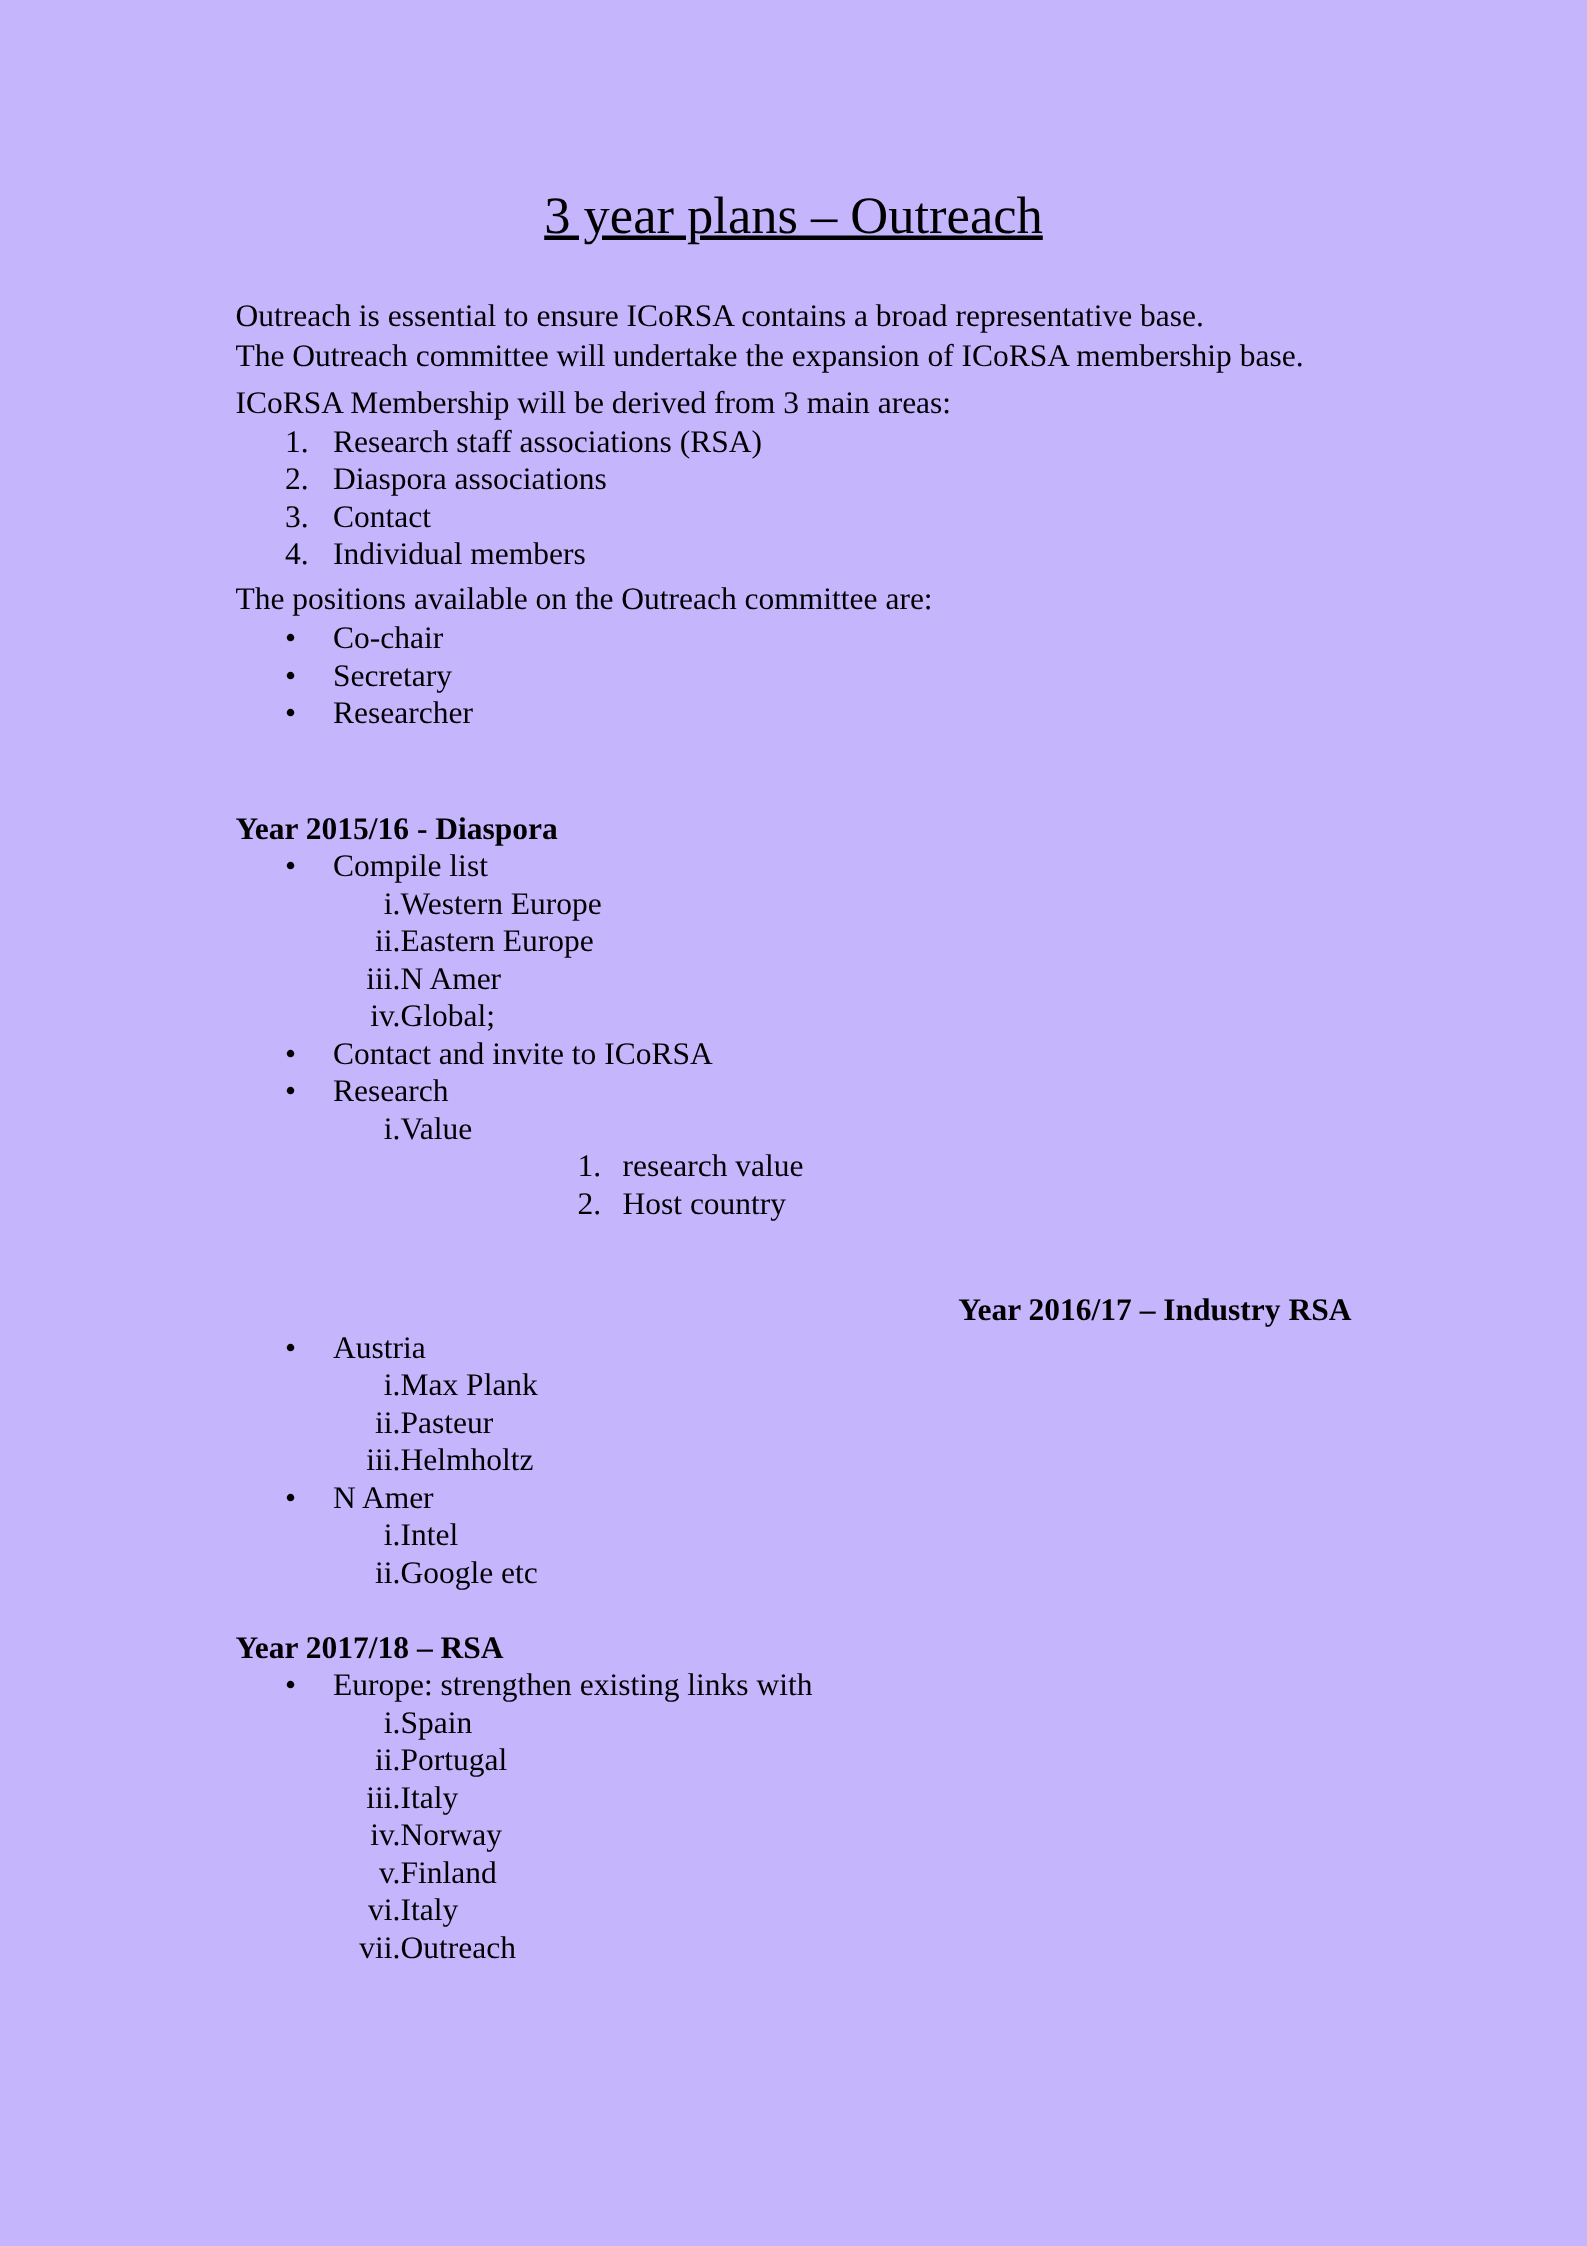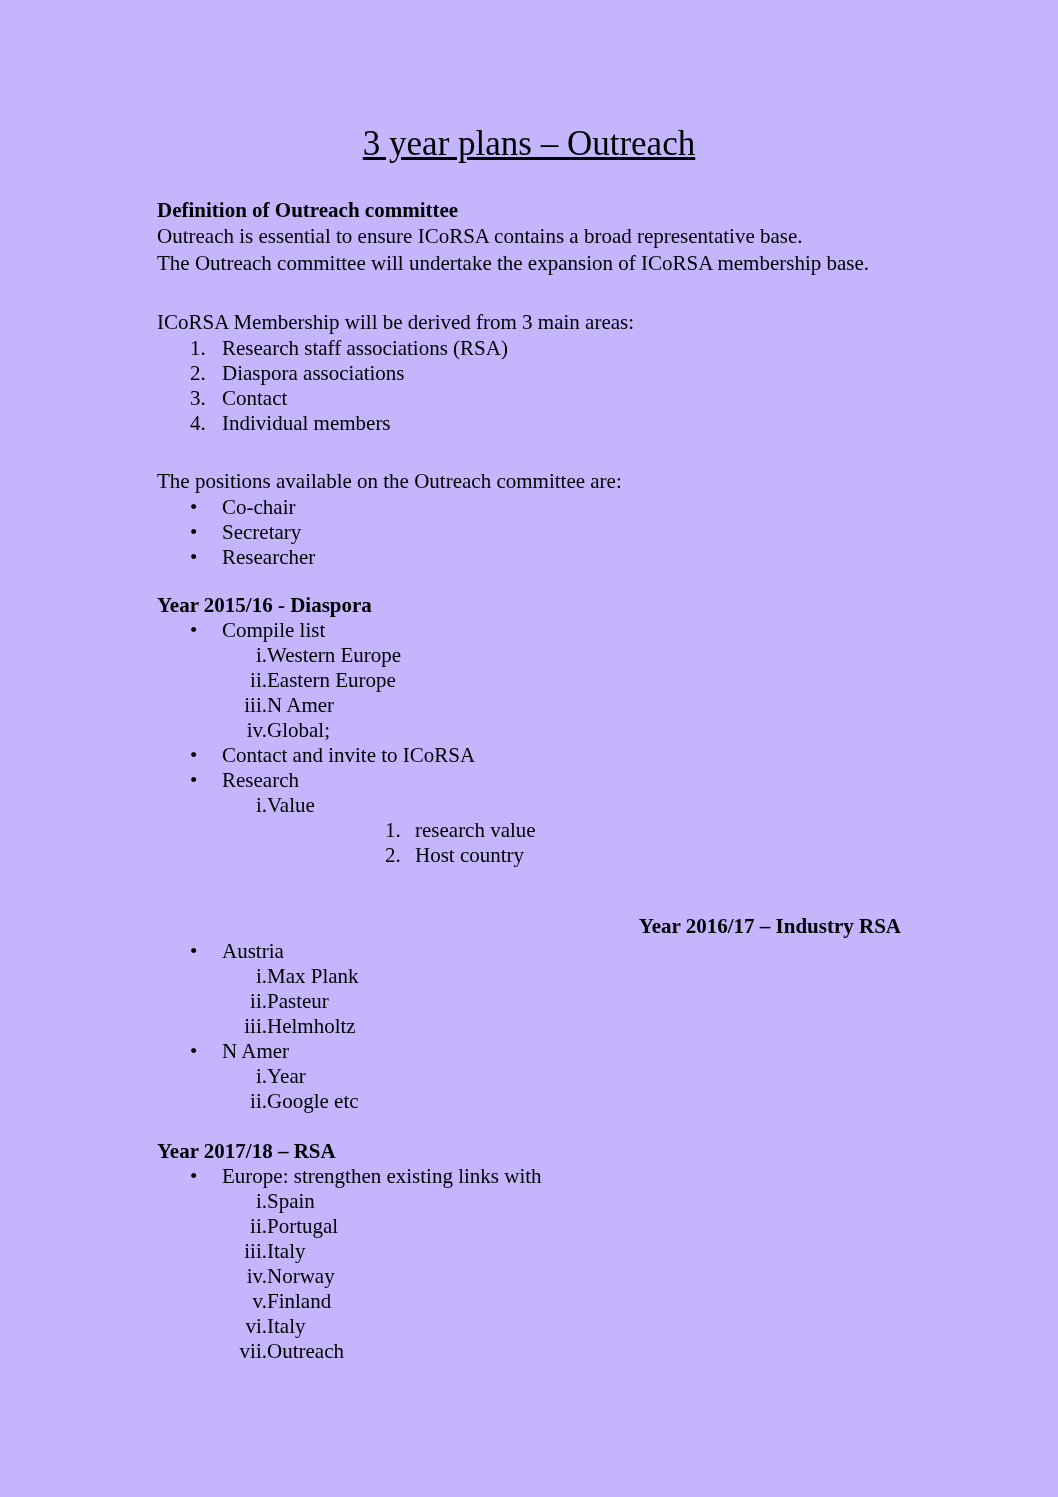--- a/index.html
+++ b/index.html
@@ -49,7 +49,6 @@
   <h1 class="doc-title">3 year plans – Outreach</h1>
 
   <div>
-    <p class="section-heading">Definition of Outreach committee</p>
     <p class="para">Outreach is essential to ensure ICoRSA contains a broad representative base.</p>
     <p class="para">The Outreach committee will undertake the expansion of ICoRSA membership base.</p>
   </div>

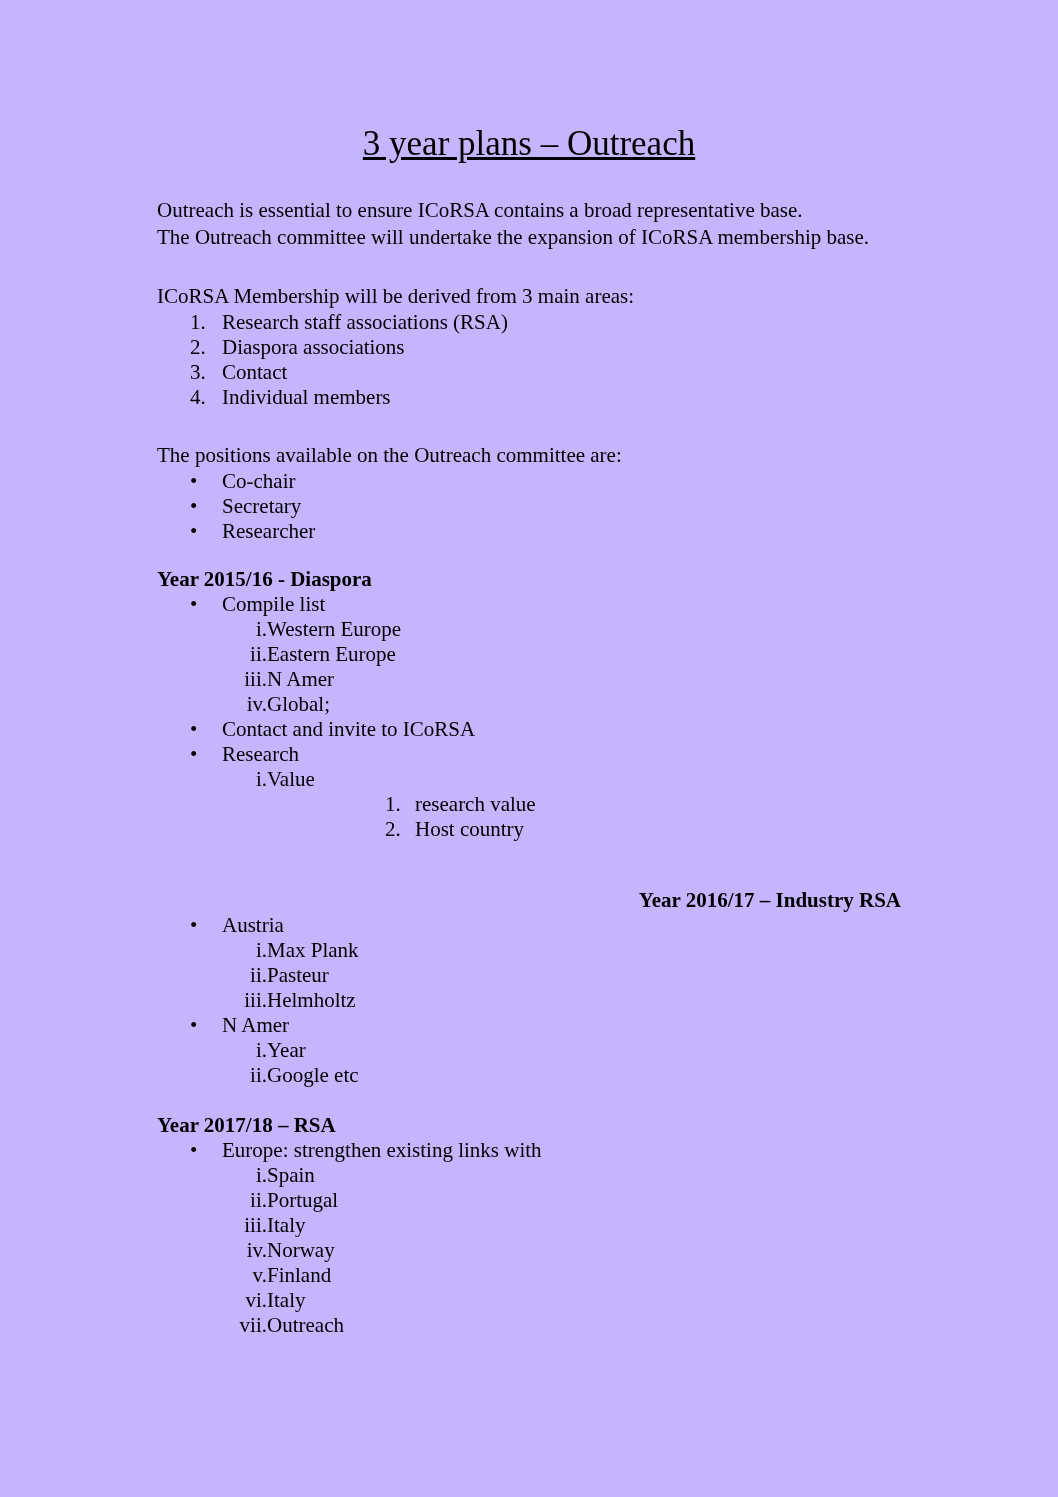--- a/index.html
+++ b/index.html
@@ -29,7 +29,7 @@
     margin: 0;
   }
   .para { line-height: 27px; margin: 0; }
-  .gap20 { margin-top: 32px; }
+  .gap20 { margin-top: 4px; }
   .gap51 { margin-top: 22px; }
   .gap45 { margin-top: 45px; text-align: right; }
   .gap24 { margin-top: 24px; }

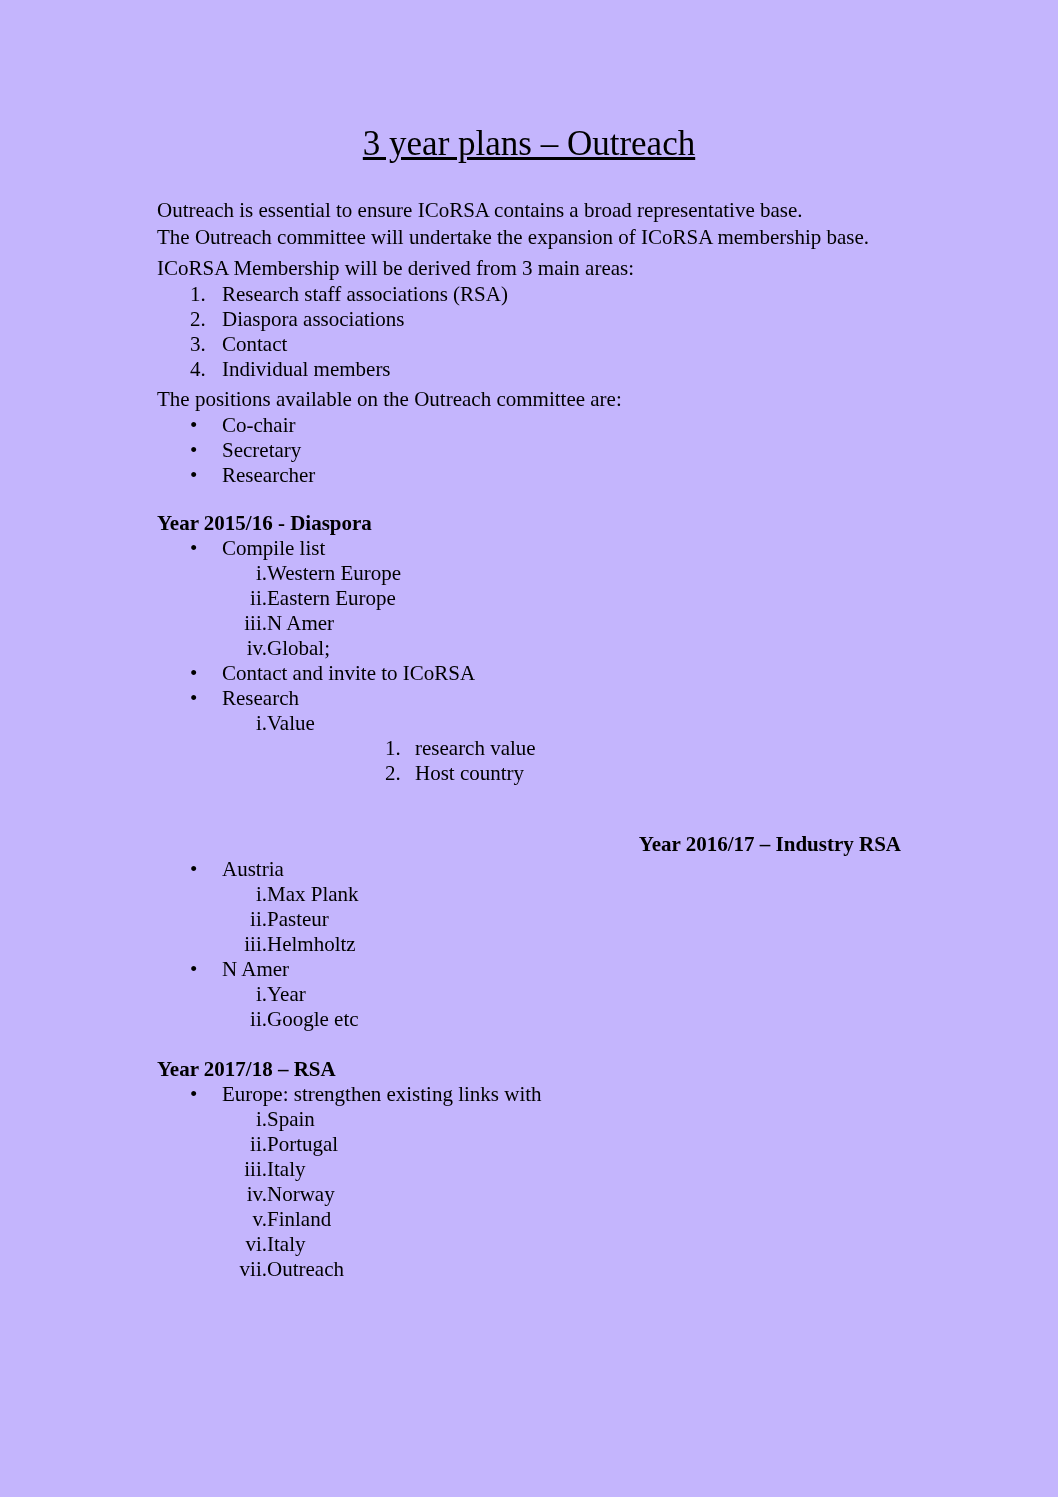--- a/index.html
+++ b/index.html
@@ -30,7 +30,7 @@
   }
   .para { line-height: 27px; margin: 0; }
   .gap20 { margin-top: 4px; }
-  .gap51 { margin-top: 22px; }
+  .gap51 { margin-top: 51px; }
   .gap45 { margin-top: 45px; text-align: right; }
   .gap24 { margin-top: 24px; }
   .li { display: flex; line-height: 25px; }

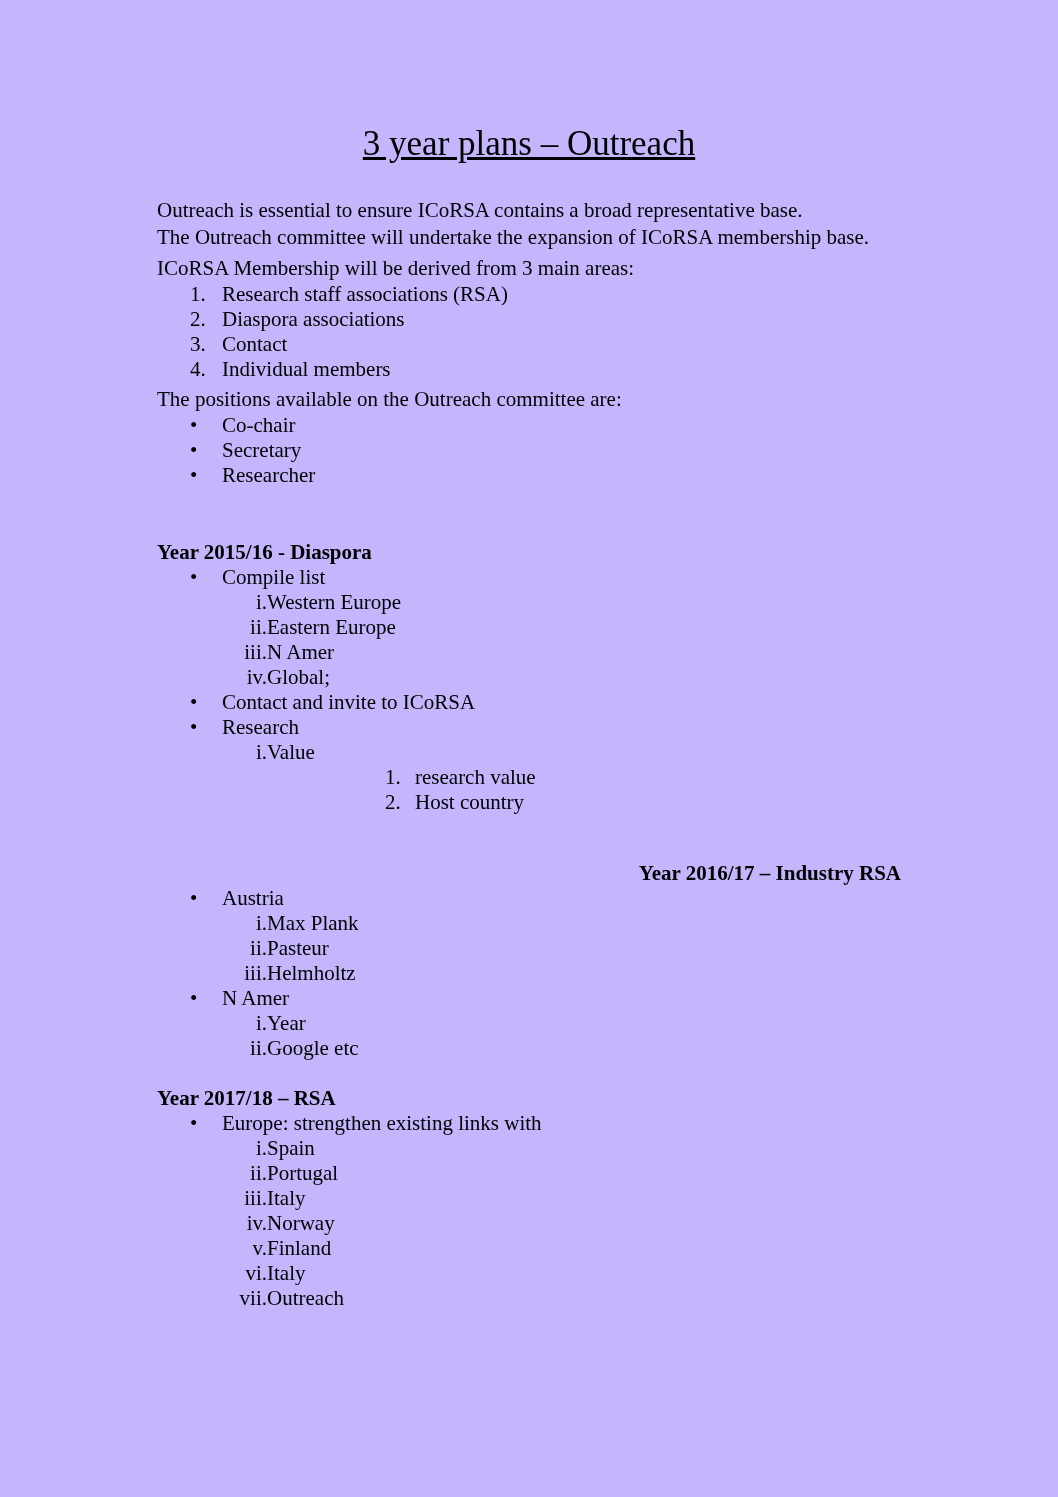--- a/index.html
+++ b/index.html
@@ -157,7 +157,7 @@
       </div>
     <div class="li l2">
         <span class="m">i.</span>
-        <span class="t">Year</span>
+        <span class="t">Intel</span>
       </div>
     <div class="li l2">
         <span class="m">ii.</span>

